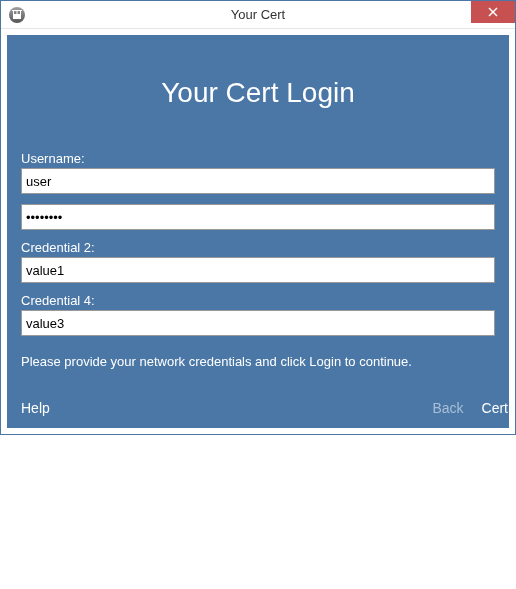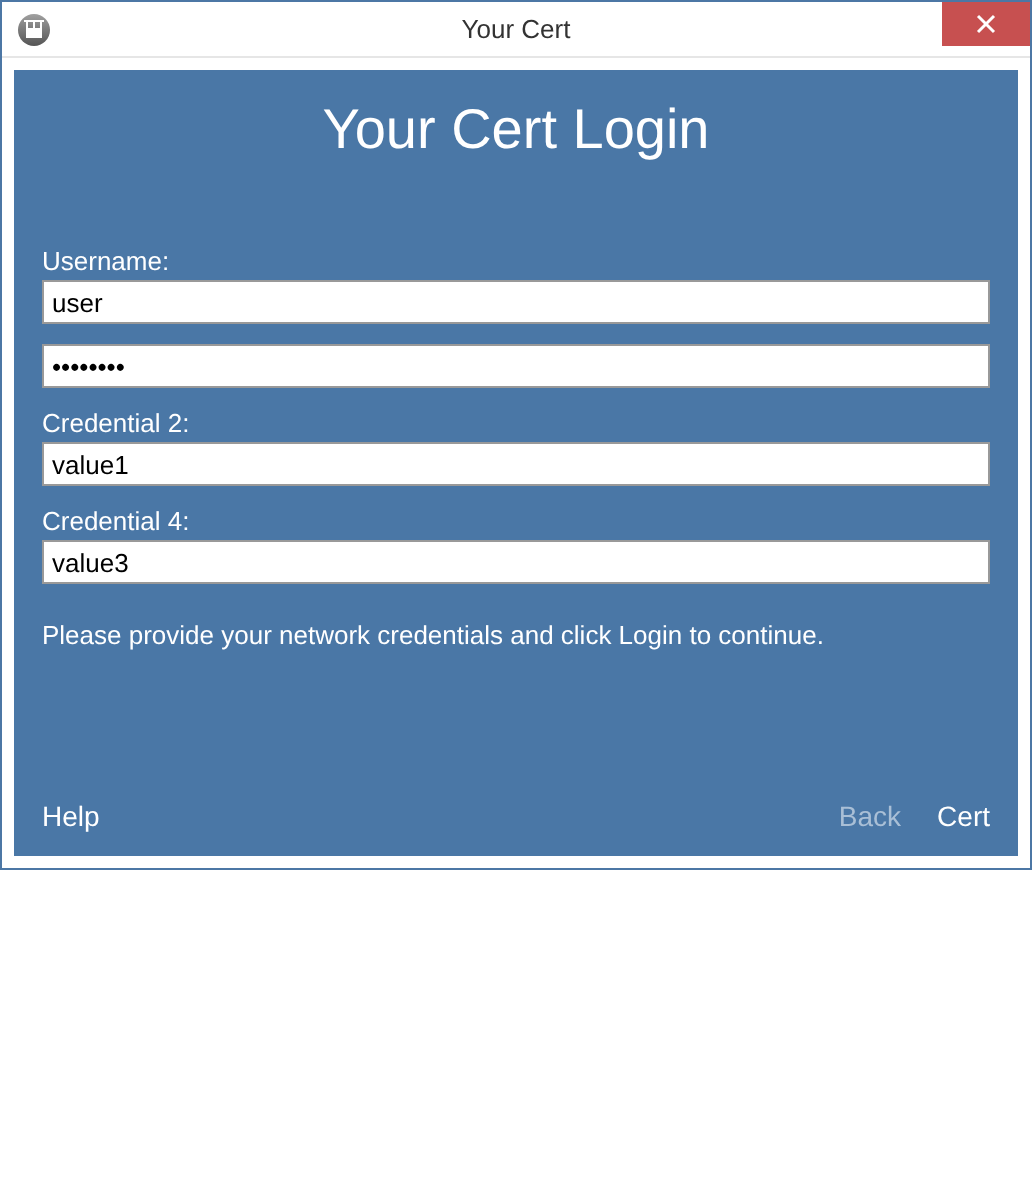--- a/index.html
+++ b/index.html
@@ -59,6 +59,7 @@
     text-align: center;
     font-size: 28px;
     font-weight: 400;
+    margin-top: 28px;
     margin-bottom: 42px;
   }
   .form { display: flex; flex-direction: column; gap: 2px; }

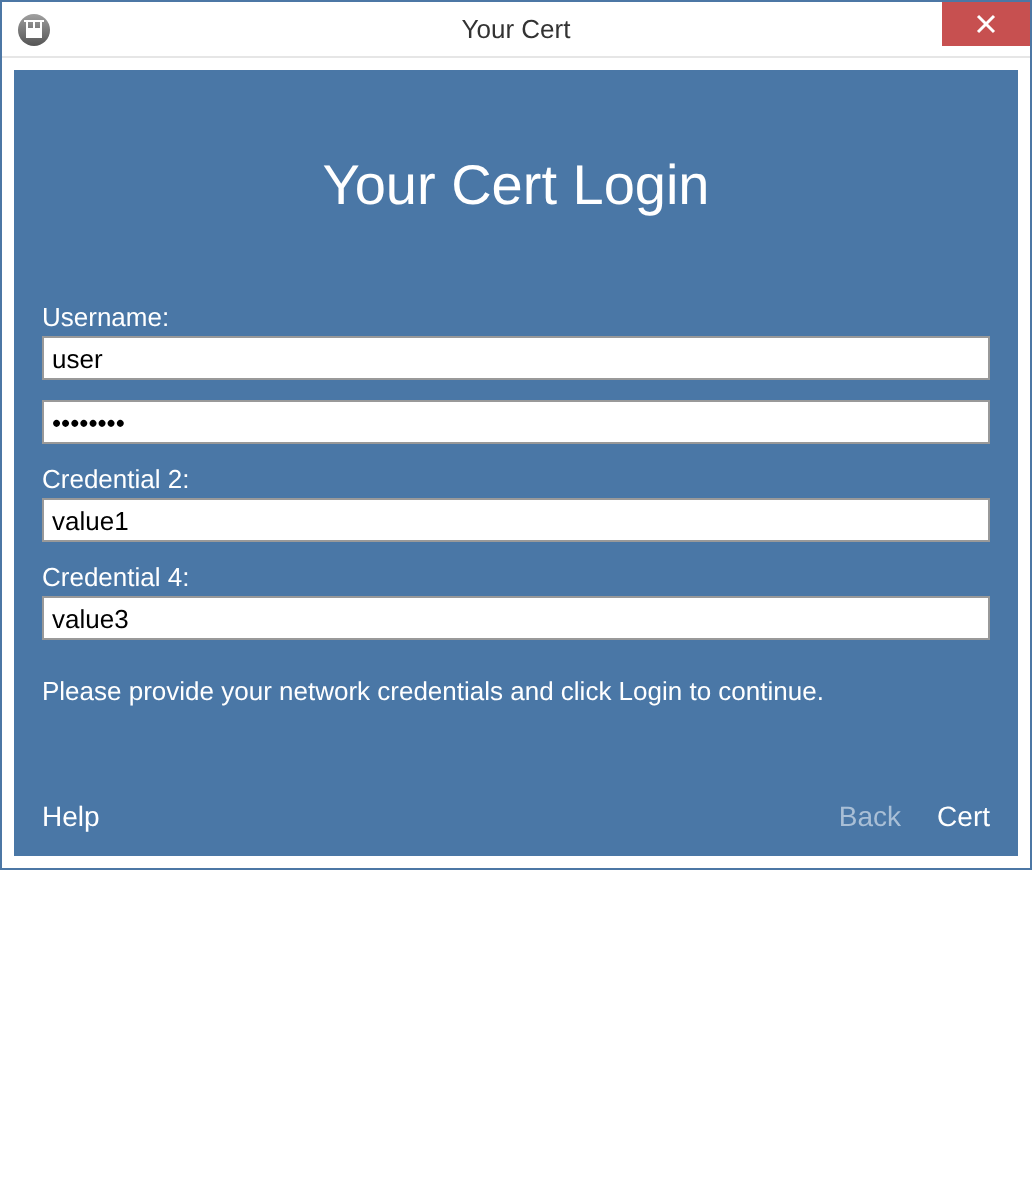--- a/index.html
+++ b/index.html
@@ -74,7 +74,7 @@
     background: #fff;
     color: #000;
     font-size: 13px;
-    padding: 2px 4px;
+    padding: 12px 4px;
     font-family: inherit;
   }
   .field-group { margin-bottom: 8px; }

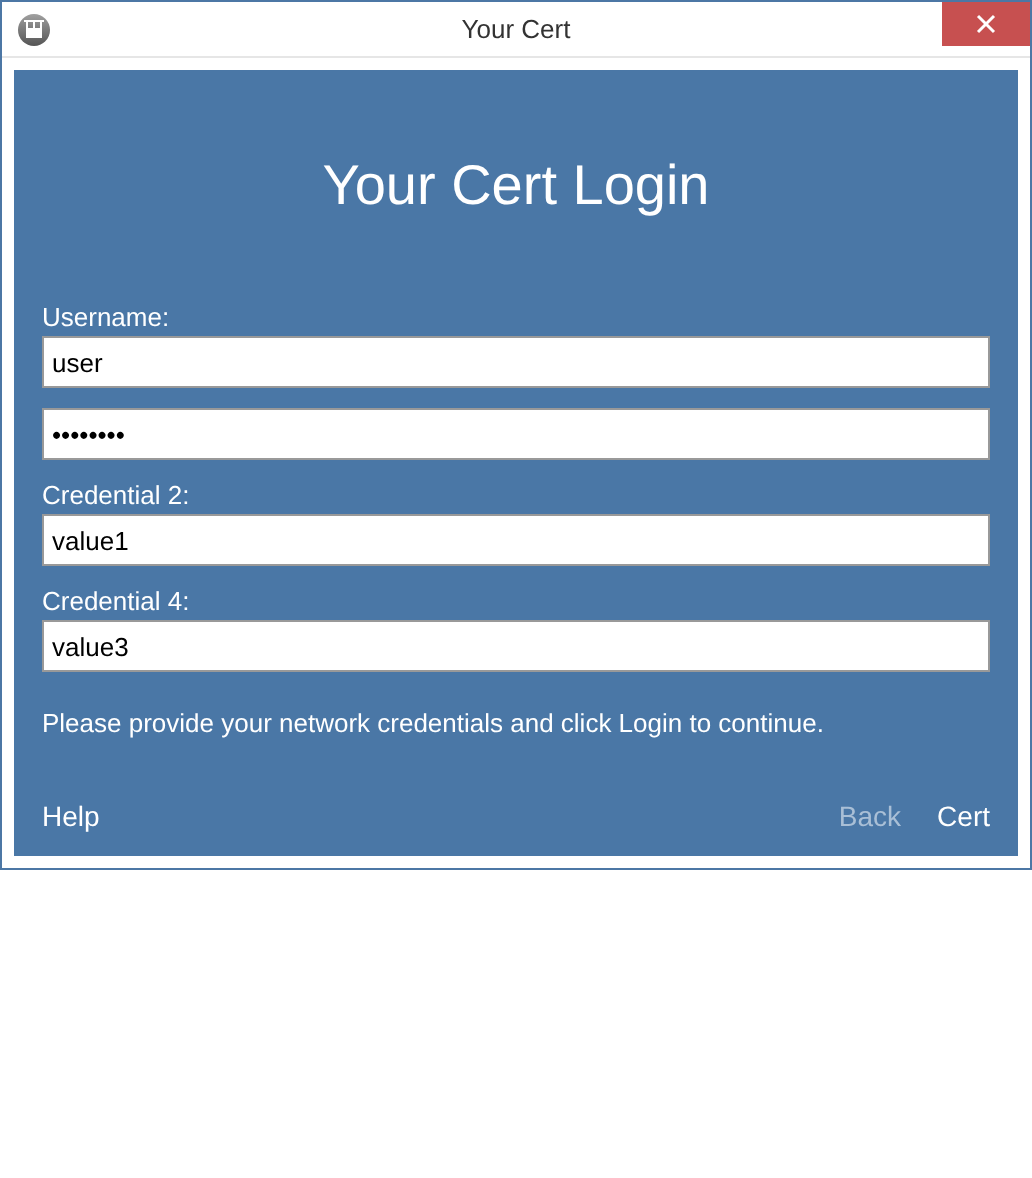--- a/index.html
+++ b/index.html
@@ -84,7 +84,7 @@
   }
   .footer {
     position: absolute;
-    left: 14px; right: 14px; bottom: 12px;
+    left: 14px; right: 1px; bottom: 12px;
     display: flex; align-items: center;
     font-size: 14px;
   }

